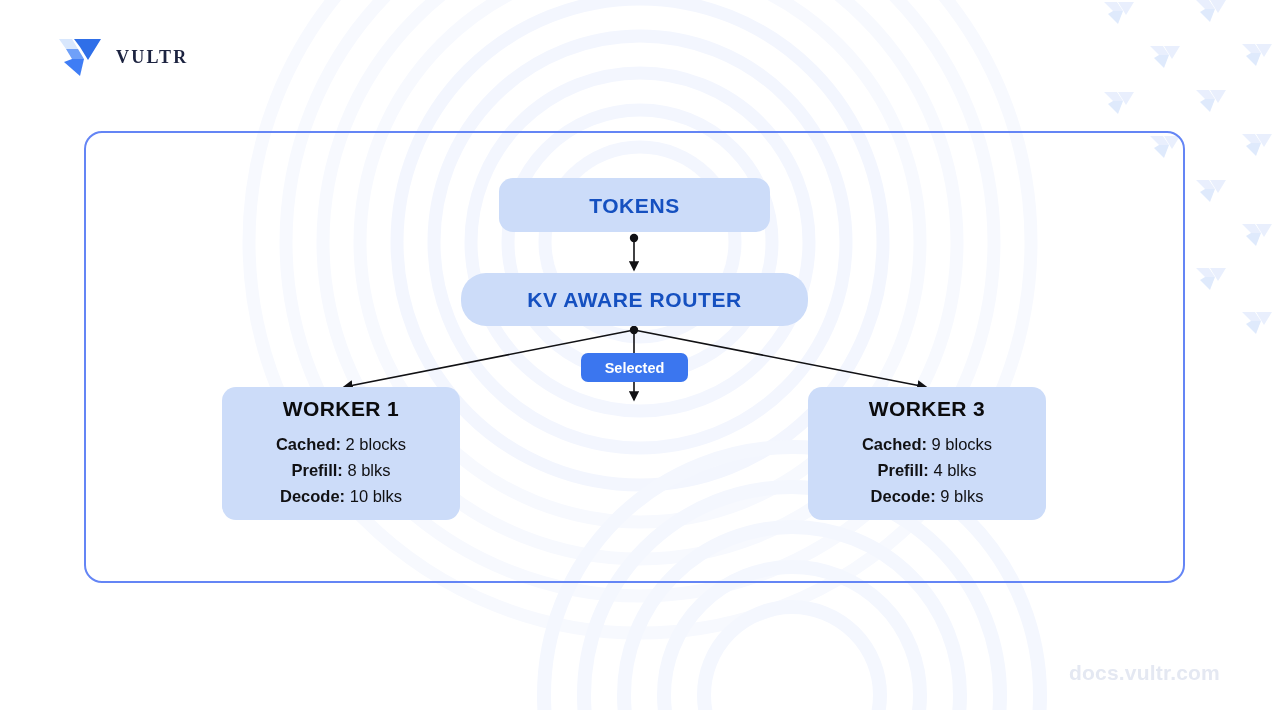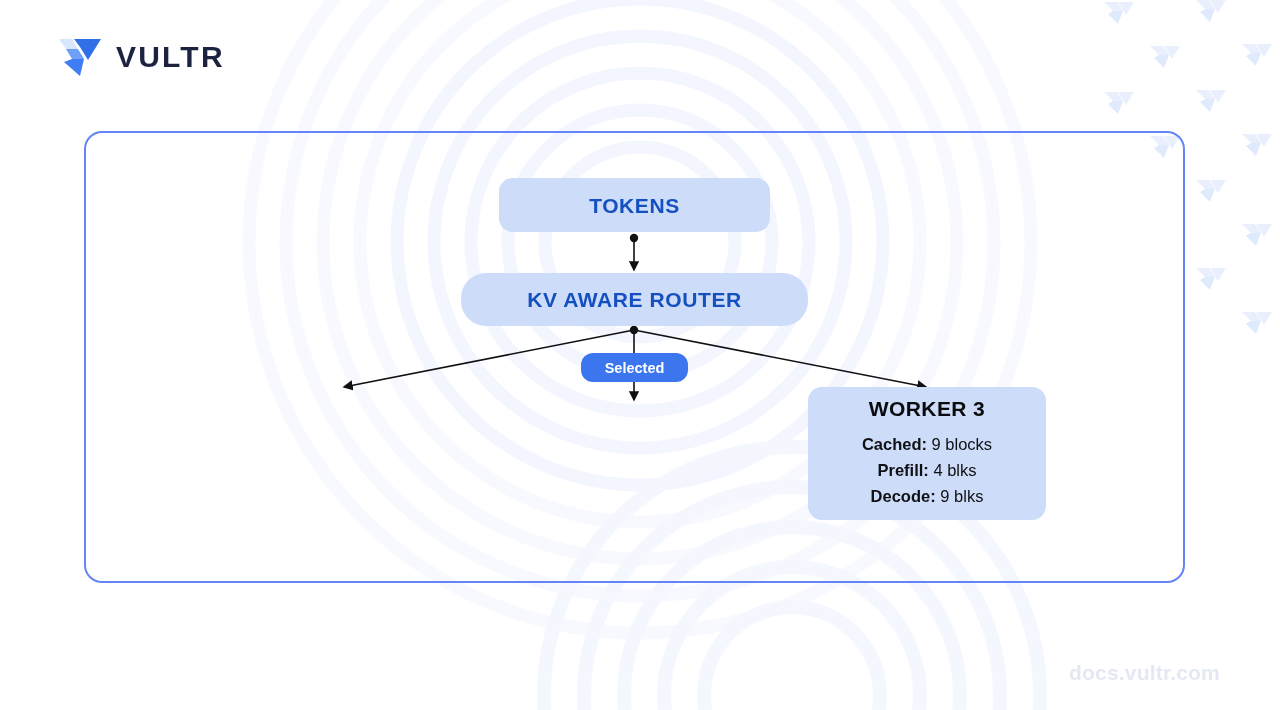--- a/index.html
+++ b/index.html
@@ -41,12 +41,13 @@
     display: block;
   }
   #brand-word {
-    font-size: 30px;
+    font-size: 18px;
     font-weight: 700;
     letter-spacing: 2.2px;
     color: #1c2340;
     line-height: 1;
     white-space: nowrap;
+    font-family: Liberation Serif, serif;
   }
 
   

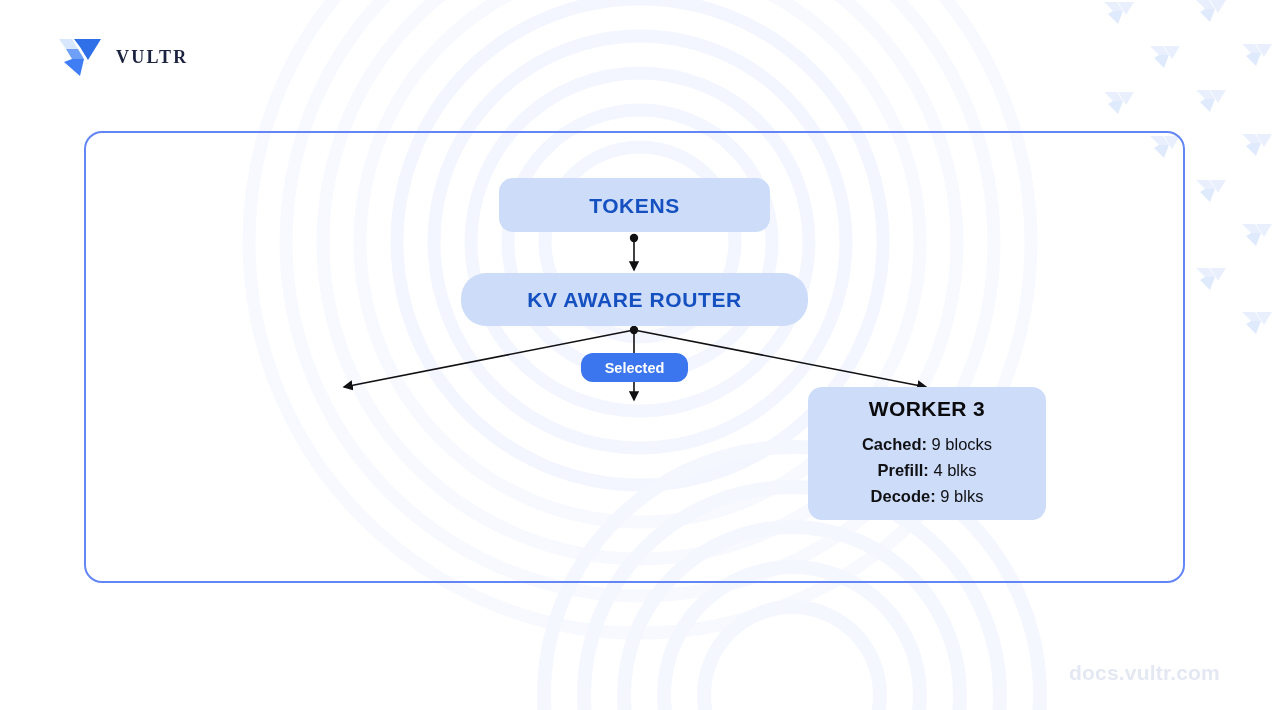--- a/index.html
+++ b/index.html
@@ -160,7 +160,7 @@
     width: 107px;
     height: 29px;
     background: #3b76ef;
-    border-radius: 12px;
+    border-radius: 7px;
     display: flex;
     align-items: center;
     justify-content: center;

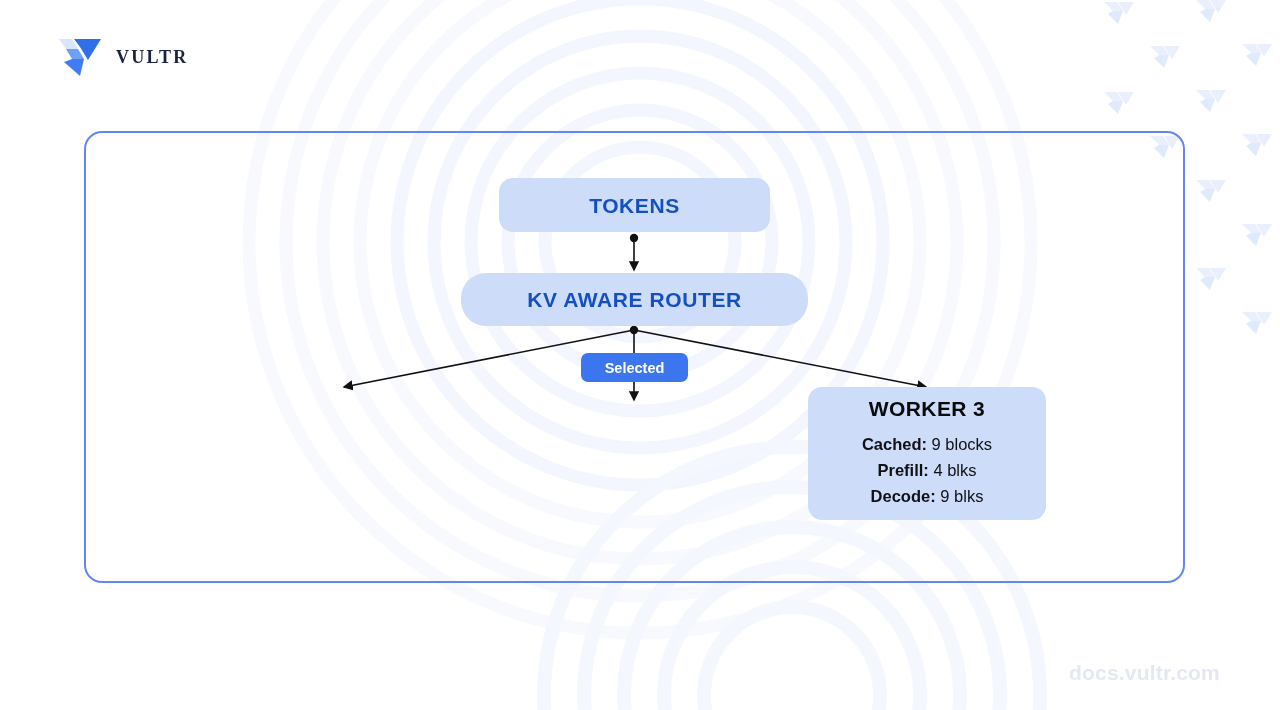--- a/index.html
+++ b/index.html
@@ -278,6 +278,21 @@
     <span class="node-title-blue">KV AWARE ROUTER</span>
   </div>
 
+  <div class="node" id="node-worker1">
+    <span class="worker-title">WORKER 1</span>
+    <span class="worker-stat">
+      <span class="k">Cached:</span>
+      <span>2 blocks</span>
+    </span>
+    <span class="worker-stat">
+      <span class="k">Prefill:</span>
+      <span>8 blks</span>
+    </span>
+    <span class="worker-stat">
+      <span class="k">Decode:</span>
+      <span>10 blks</span>
+    </span>
+  </div>
 
 
   <div class="node" id="node-worker3">

